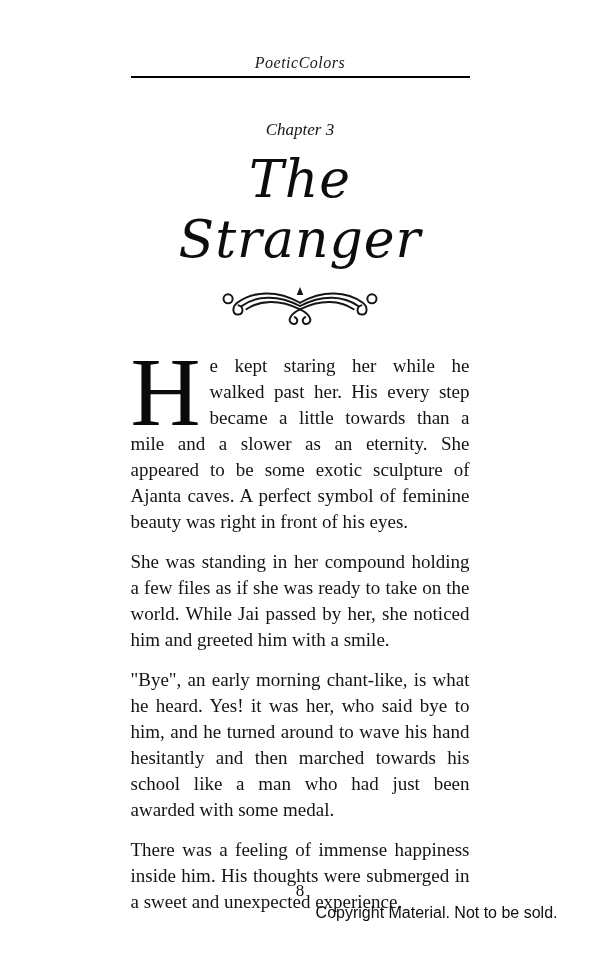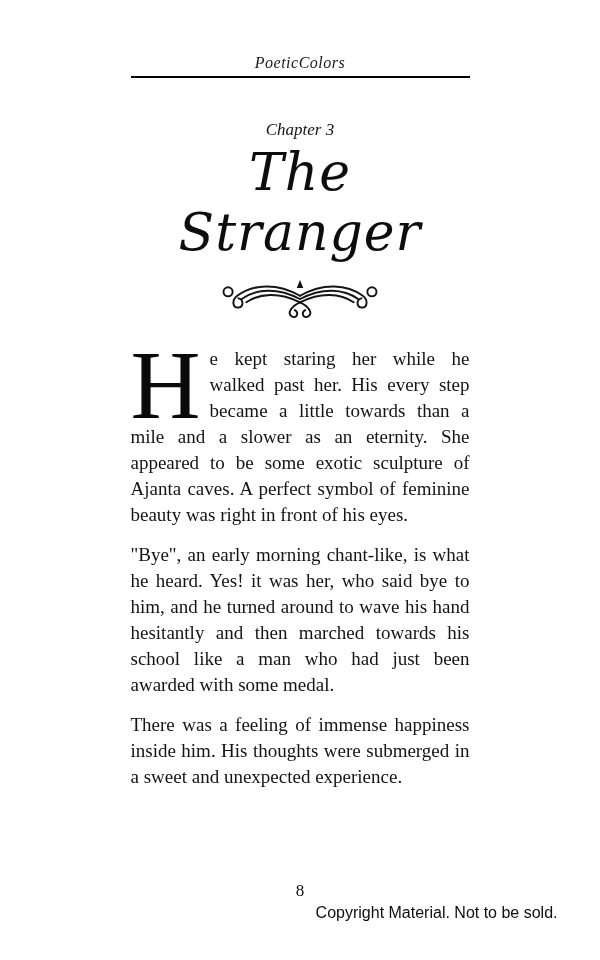--- a/index.html
+++ b/index.html
@@ -38,7 +38,7 @@
     color: #141414;
   }
   .chapter-title {
-    margin-top: 2px;
+    margin-top: 9px;
     text-align: center;
     font-family: "DejaVu Serif", serif;
     font-style: italic;

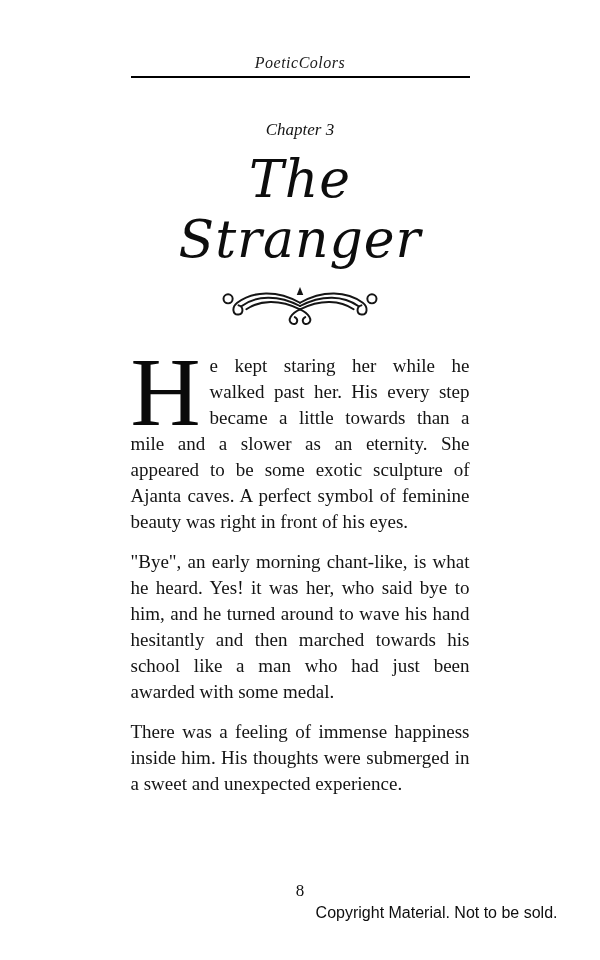--- a/index.html
+++ b/index.html
@@ -124,6 +124,7 @@
       <p>
         <span class="drop-cap">H</span><span>e kept staring her while he walked past her. His every step became a little towards than a mile and a slower as an eternity. She appeared to be some exotic sculpture of Ajanta caves. A perfect symbol of feminine beauty was right in front of his eyes.</span>
       </p>
+      <p>She was standing in her compound holding a few files as if she was ready to take on the world. While Jai passed by her, she noticed him  and greeted him with a smile.</p>
       <p>"Bye", an early morning chant-like, is what he  heard. Yes! it was her, who said bye to him, and he turned around to wave his hand hesitantly and then marched towards his school like a man who had just been awarded with some medal.</p>
       <p>There was a feeling of immense happiness inside him. His thoughts were submerged in a sweet and unexpected experience.</p>
     </div>

